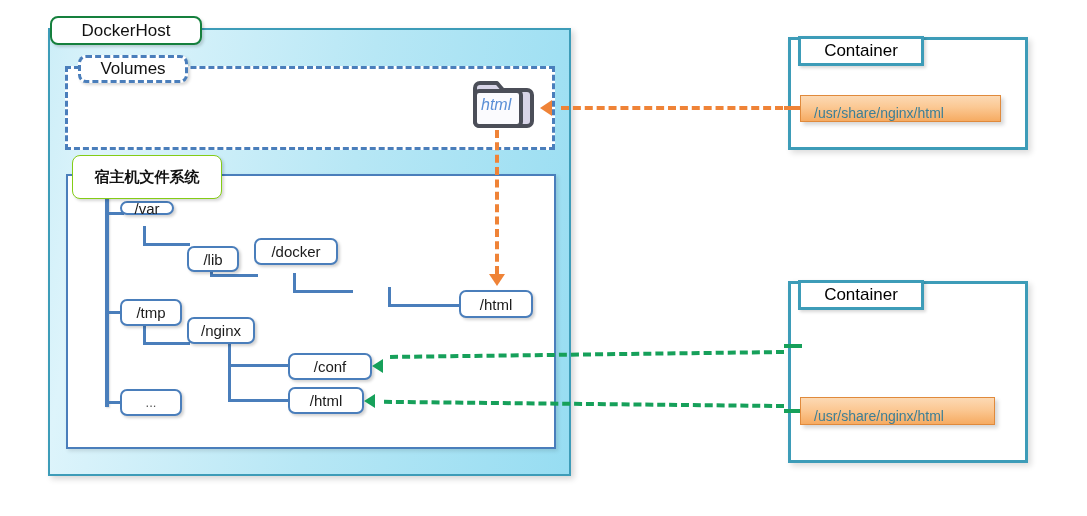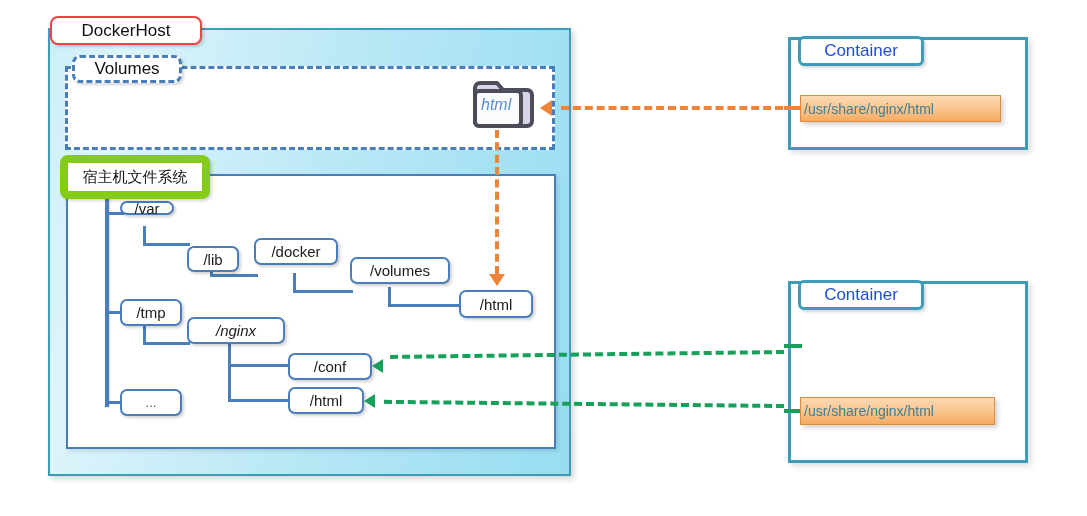--- a/index.html
+++ b/index.html
@@ -64,7 +64,7 @@
   #dockerhost-tab {
     left: 50px; top: 16px;
     width: 152px; height: 29px;
-    border: 2px solid #ef4444;
+    border: 2px solid #15803d;
     border-radius: 8px;
     font-size: 17px;
     color: #111;

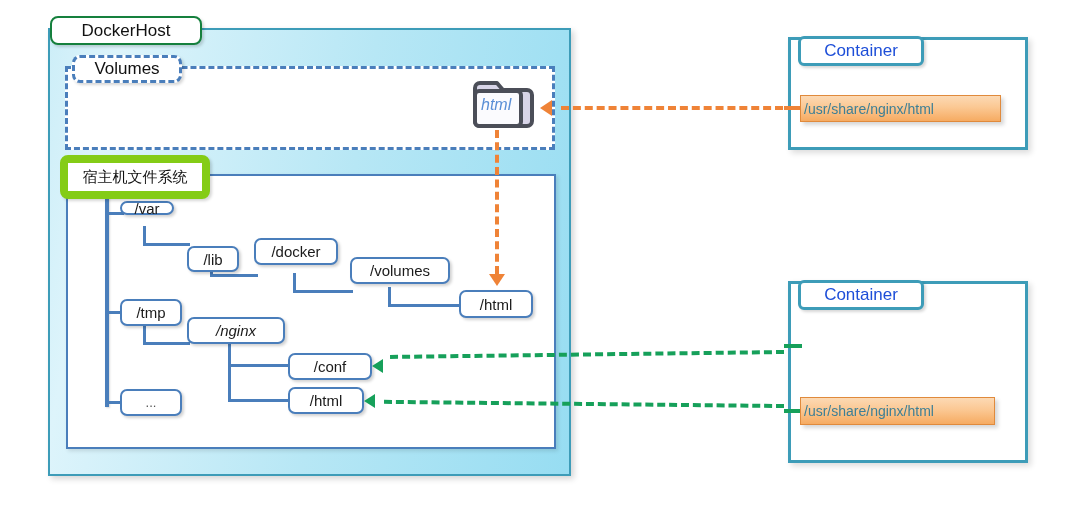--- a/index.html
+++ b/index.html
@@ -141,12 +141,12 @@
     position: absolute;
     background: #ffffff;
     border: 3px solid #3d9cb8;
-    border-radius: 6px;
+    border-radius: 0;
     display: flex;
     align-items: center;
     justify-content: center;
     font-size: 17px;
-    color: #1d4ed8;
+    color: #000000;
     z-index: 10;
     box-shadow: 2px 2px 3px rgba(0,0,0,0.16);
   }

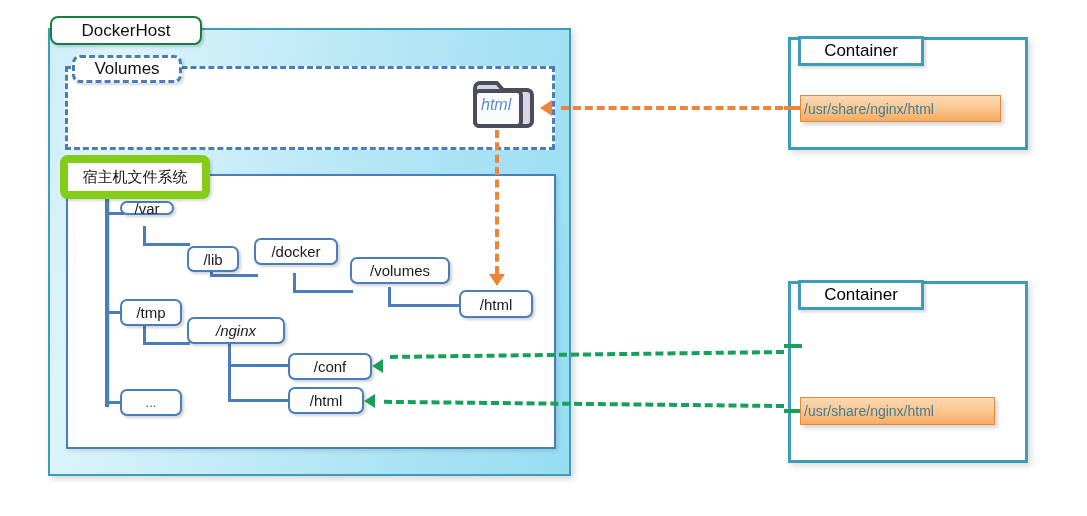--- a/index.html
+++ b/index.html
@@ -80,7 +80,7 @@
     z-index: 2;
   }
   #volumes-tab {
-    left: 72px; top: 55px;
+    left: 78px; top: 55px;
     width: 110px; height: 28px;
     border: 3px dashed #4a7ebb;
     border-radius: 8px;

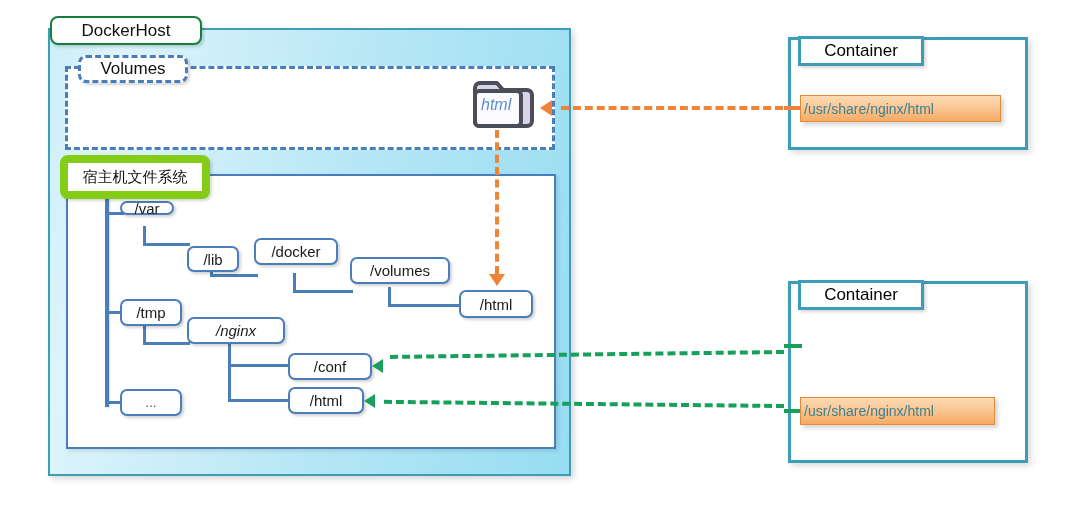--- a/index.html
+++ b/index.html
@@ -163,8 +163,8 @@
     color: #3d7f96;
     font-size: 14px;
     display: flex;
-    align-items: center;
-    padding-left: 3px;
+    align-items: flex-end;
+    padding-left: 13px;
     z-index: 11;
     box-shadow: 3px 3px 4px rgba(0,0,0,0.16);
     white-space: nowrap;

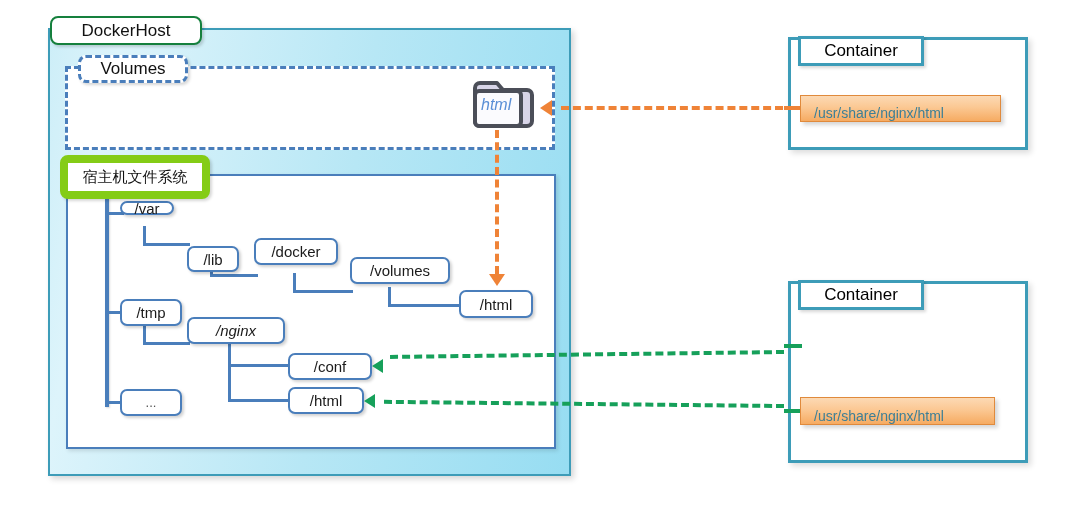--- a/index.html
+++ b/index.html
@@ -100,15 +100,16 @@
     box-shadow: 2px 2px 4px rgba(0,0,0,0.12);
   }
   #hostfs-tab {
-    left: 60px; top: 155px;
+    left: 72px; top: 155px;
     width: 150px; height: 44px;
-    border: 8px solid #84cc16;
+    border: 1px solid #84cc16;
     border-radius: 8px;
     font-size: 15px;
     color: #111;
     line-height: 1.25;
     padding: 0 4px;
     z-index: 9;
+    font-weight: bold;
   }
 
   

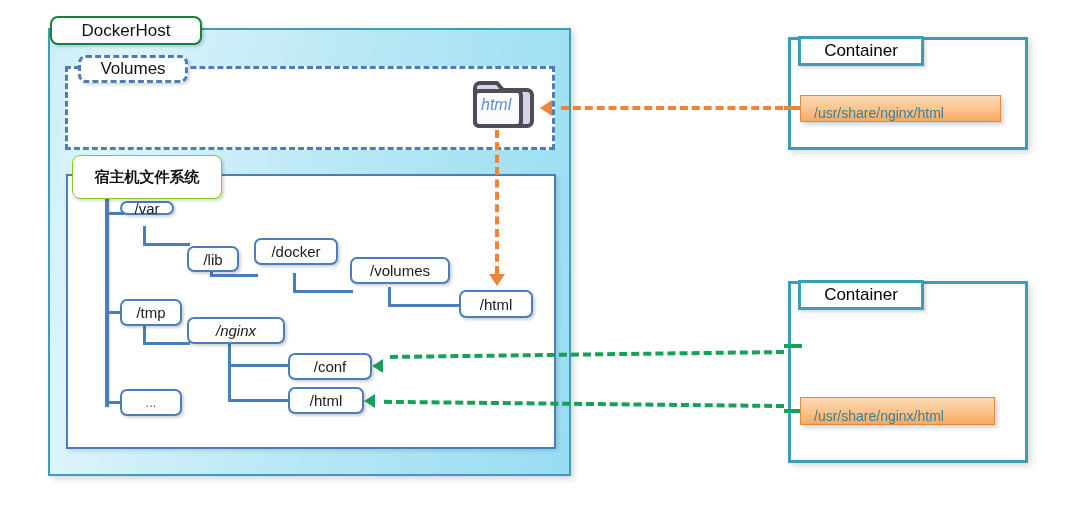--- a/index.html
+++ b/index.html
@@ -262,9 +262,6 @@
   <div class="node" style="left:254px; top:238px; width:84px; height:27px;align-items:center;">
     <span>/docker</span>
   </div>
-  <div class="node" style="left:350px; top:257px; width:100px; height:27px;">
-    <span>/volumes</span>
-  </div>
   <div class="node" style="left:459px; top:290px; width:74px; height:28px;">
     <span>/html</span>
   </div>

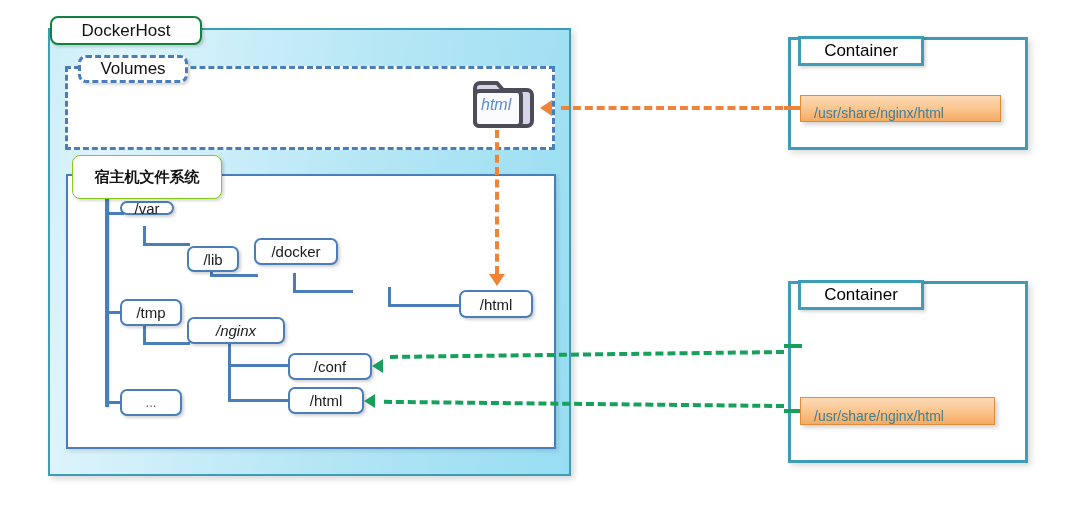--- a/index.html
+++ b/index.html
@@ -268,7 +268,7 @@
   <div class="node" style="left:120px; top:299px; width:62px; height:27px;">
     <span>/tmp</span>
   </div>
-  <div class="node" style="left:187px; top:317px; width:98px; height:27px;font-style:italic;">
+  <div class="node" style="left:187px; top:317px; width:68px; height:27px;">
     <span>/nginx</span>
   </div>
   <div class="node" style="left:288px; top:353px; width:84px; height:27px;align-items:center;">

